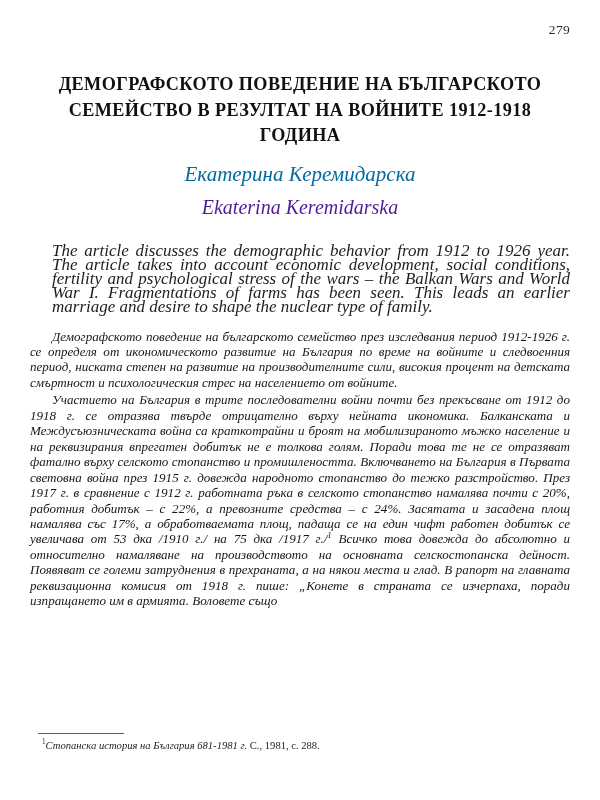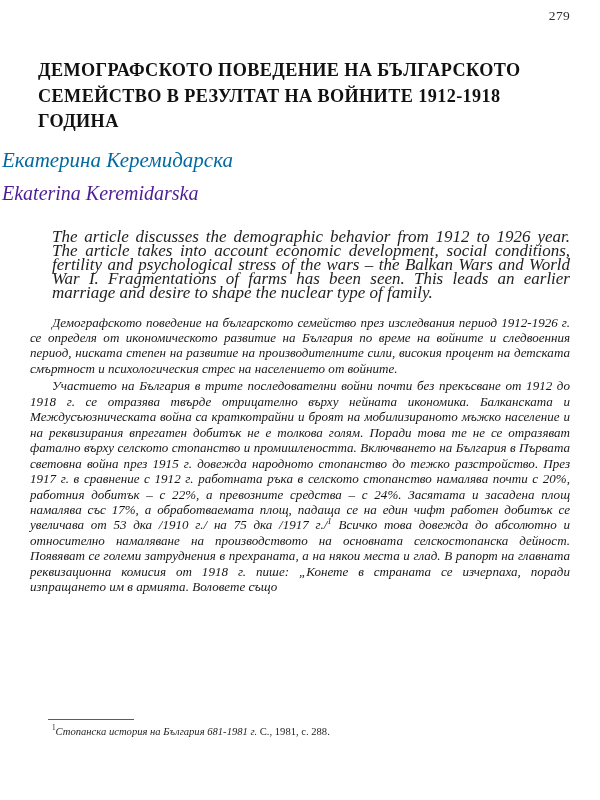--- a/index.html
+++ b/index.html
@@ -31,8 +31,9 @@
     letter-spacing: 0.3px;
   }
   .title-block {
-    margin: 2px;
+    margin: 16px;
     padding-top: 56px;
+    text-align: center;
   }
   .title-bg {
     font-weight: bold;

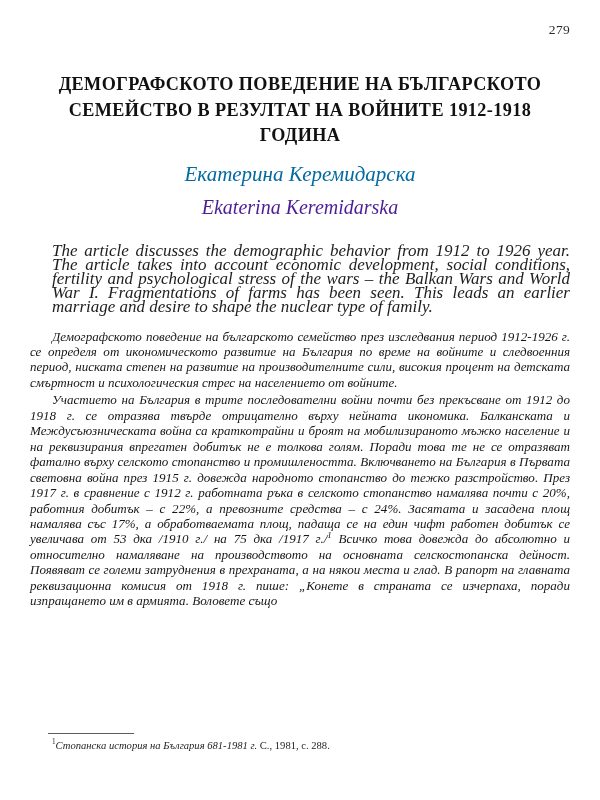--- a/index.html
+++ b/index.html
@@ -90,7 +90,7 @@
   }
   .footnote-area {
     position: absolute;
-    left: 30px;
+    left: 20px;
     right: 30px;
     bottom: 8px;
   }

